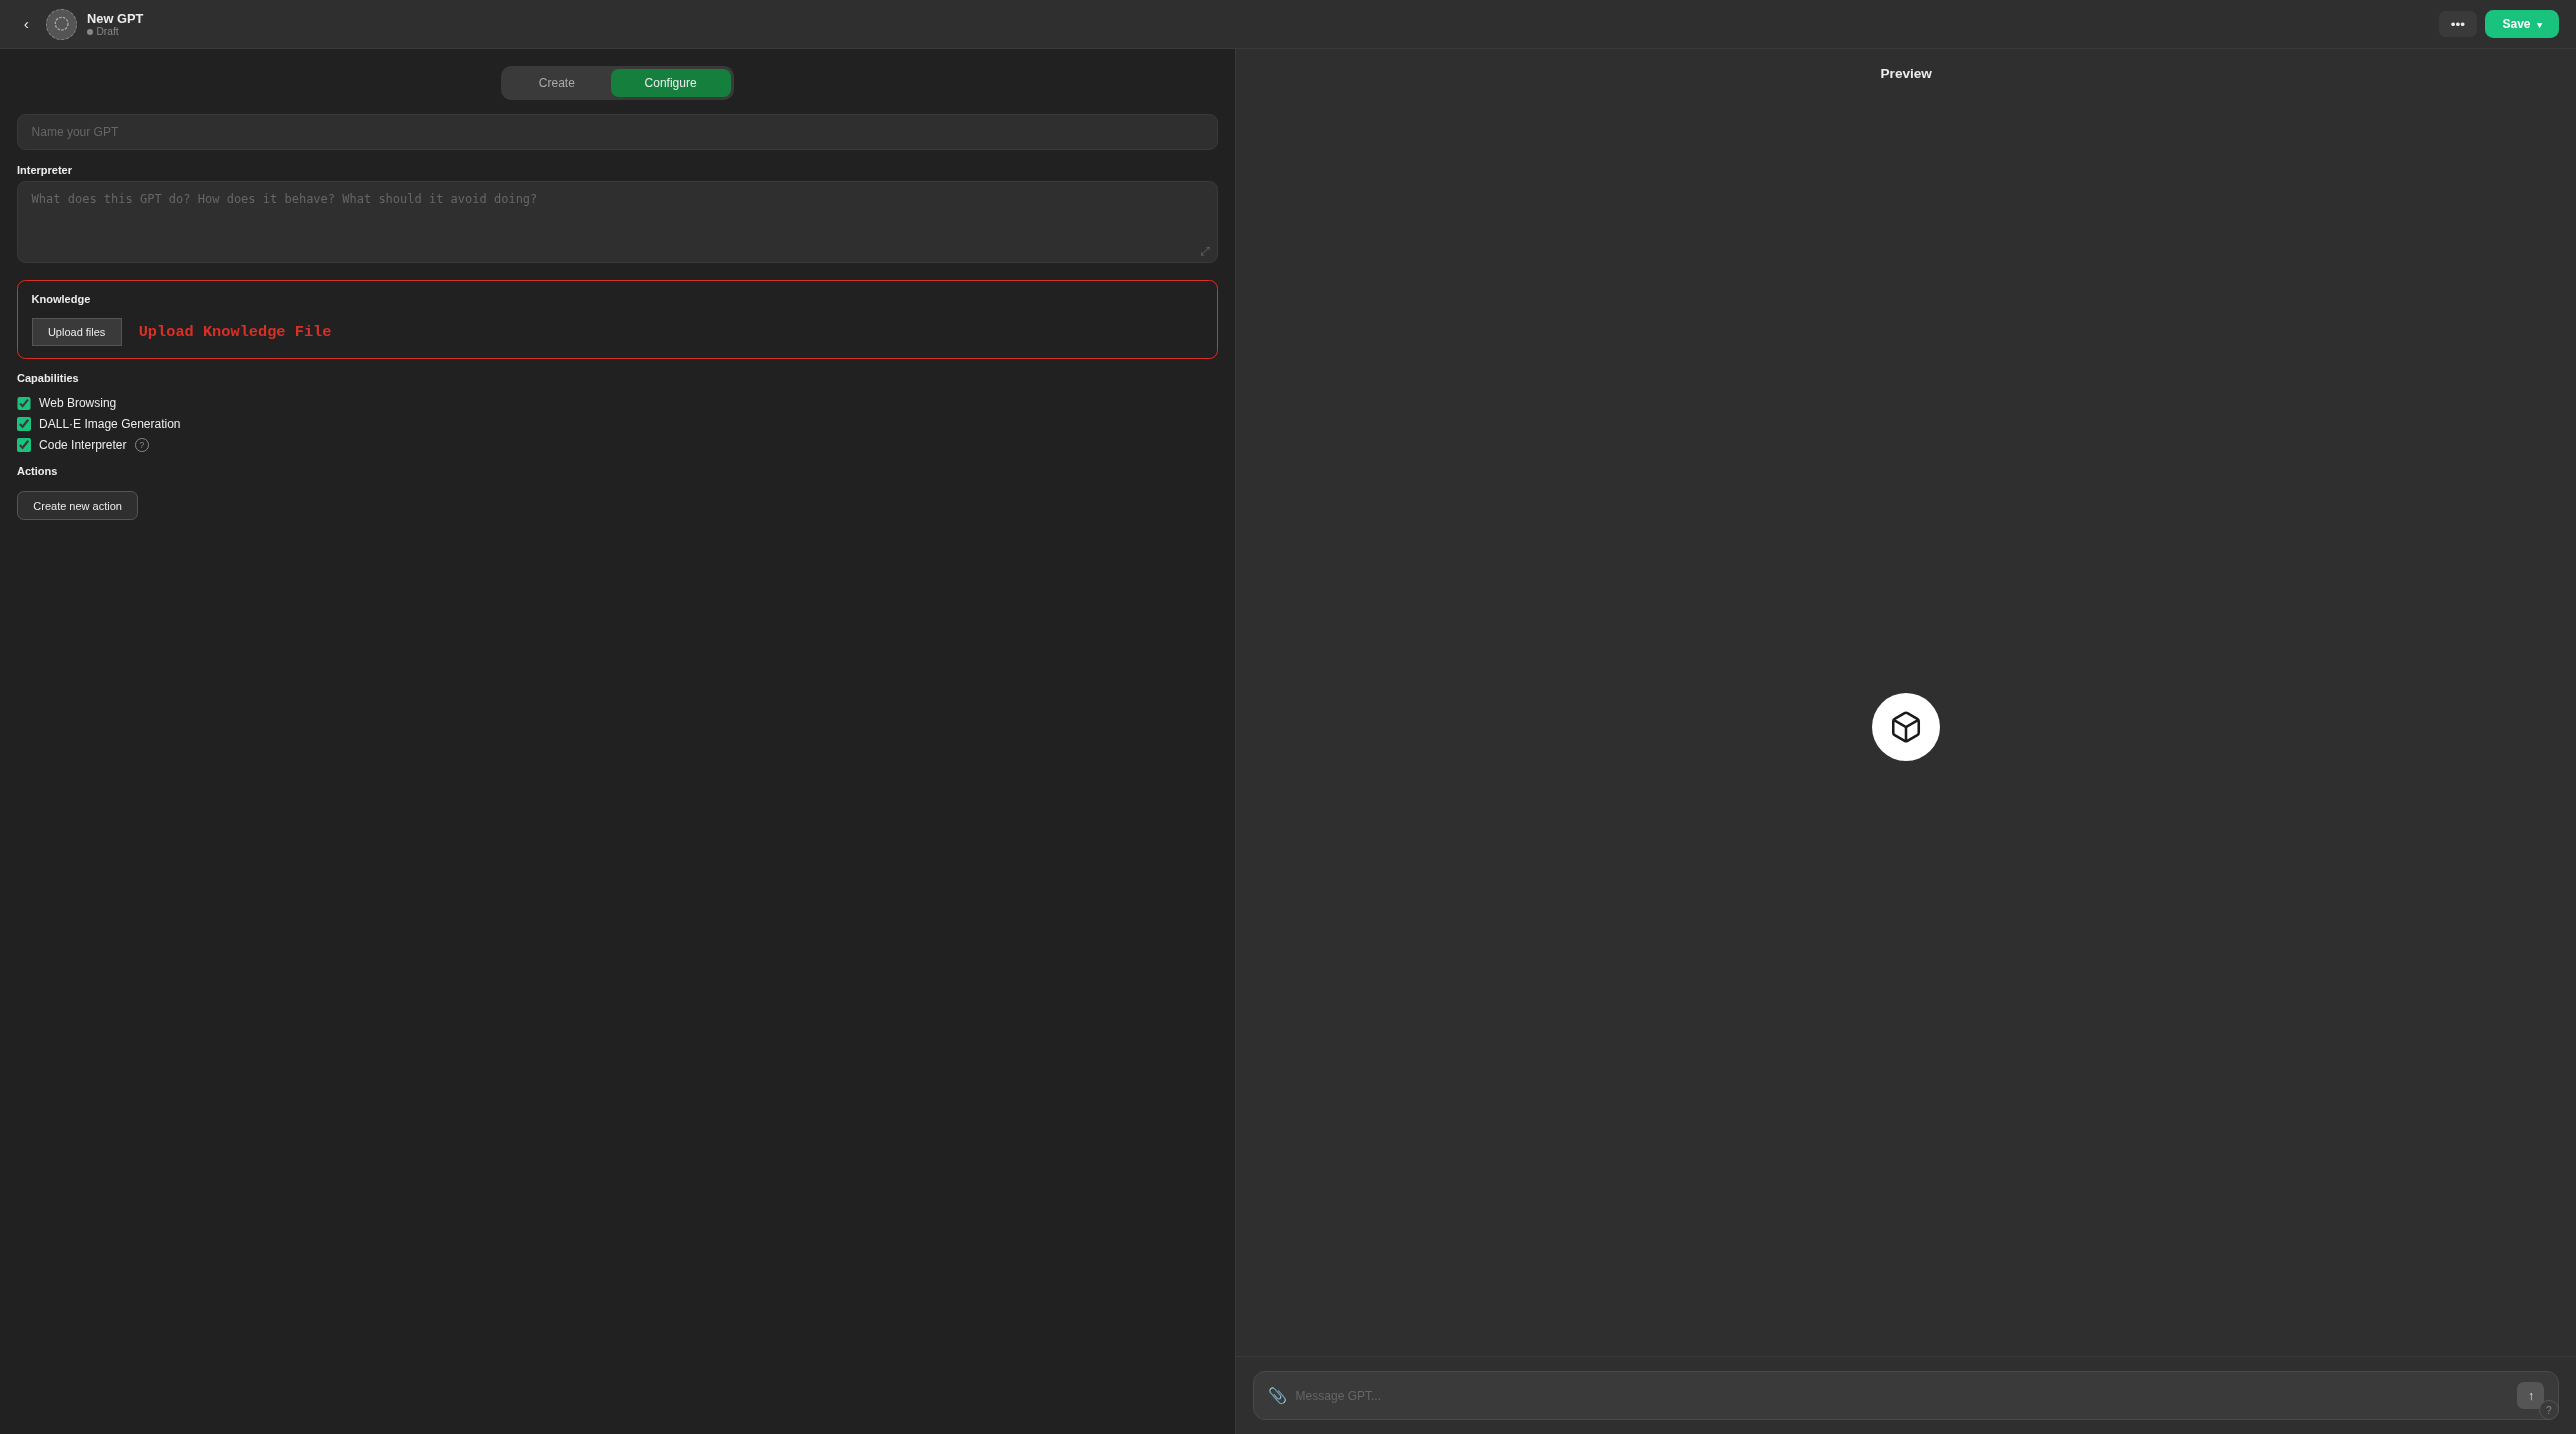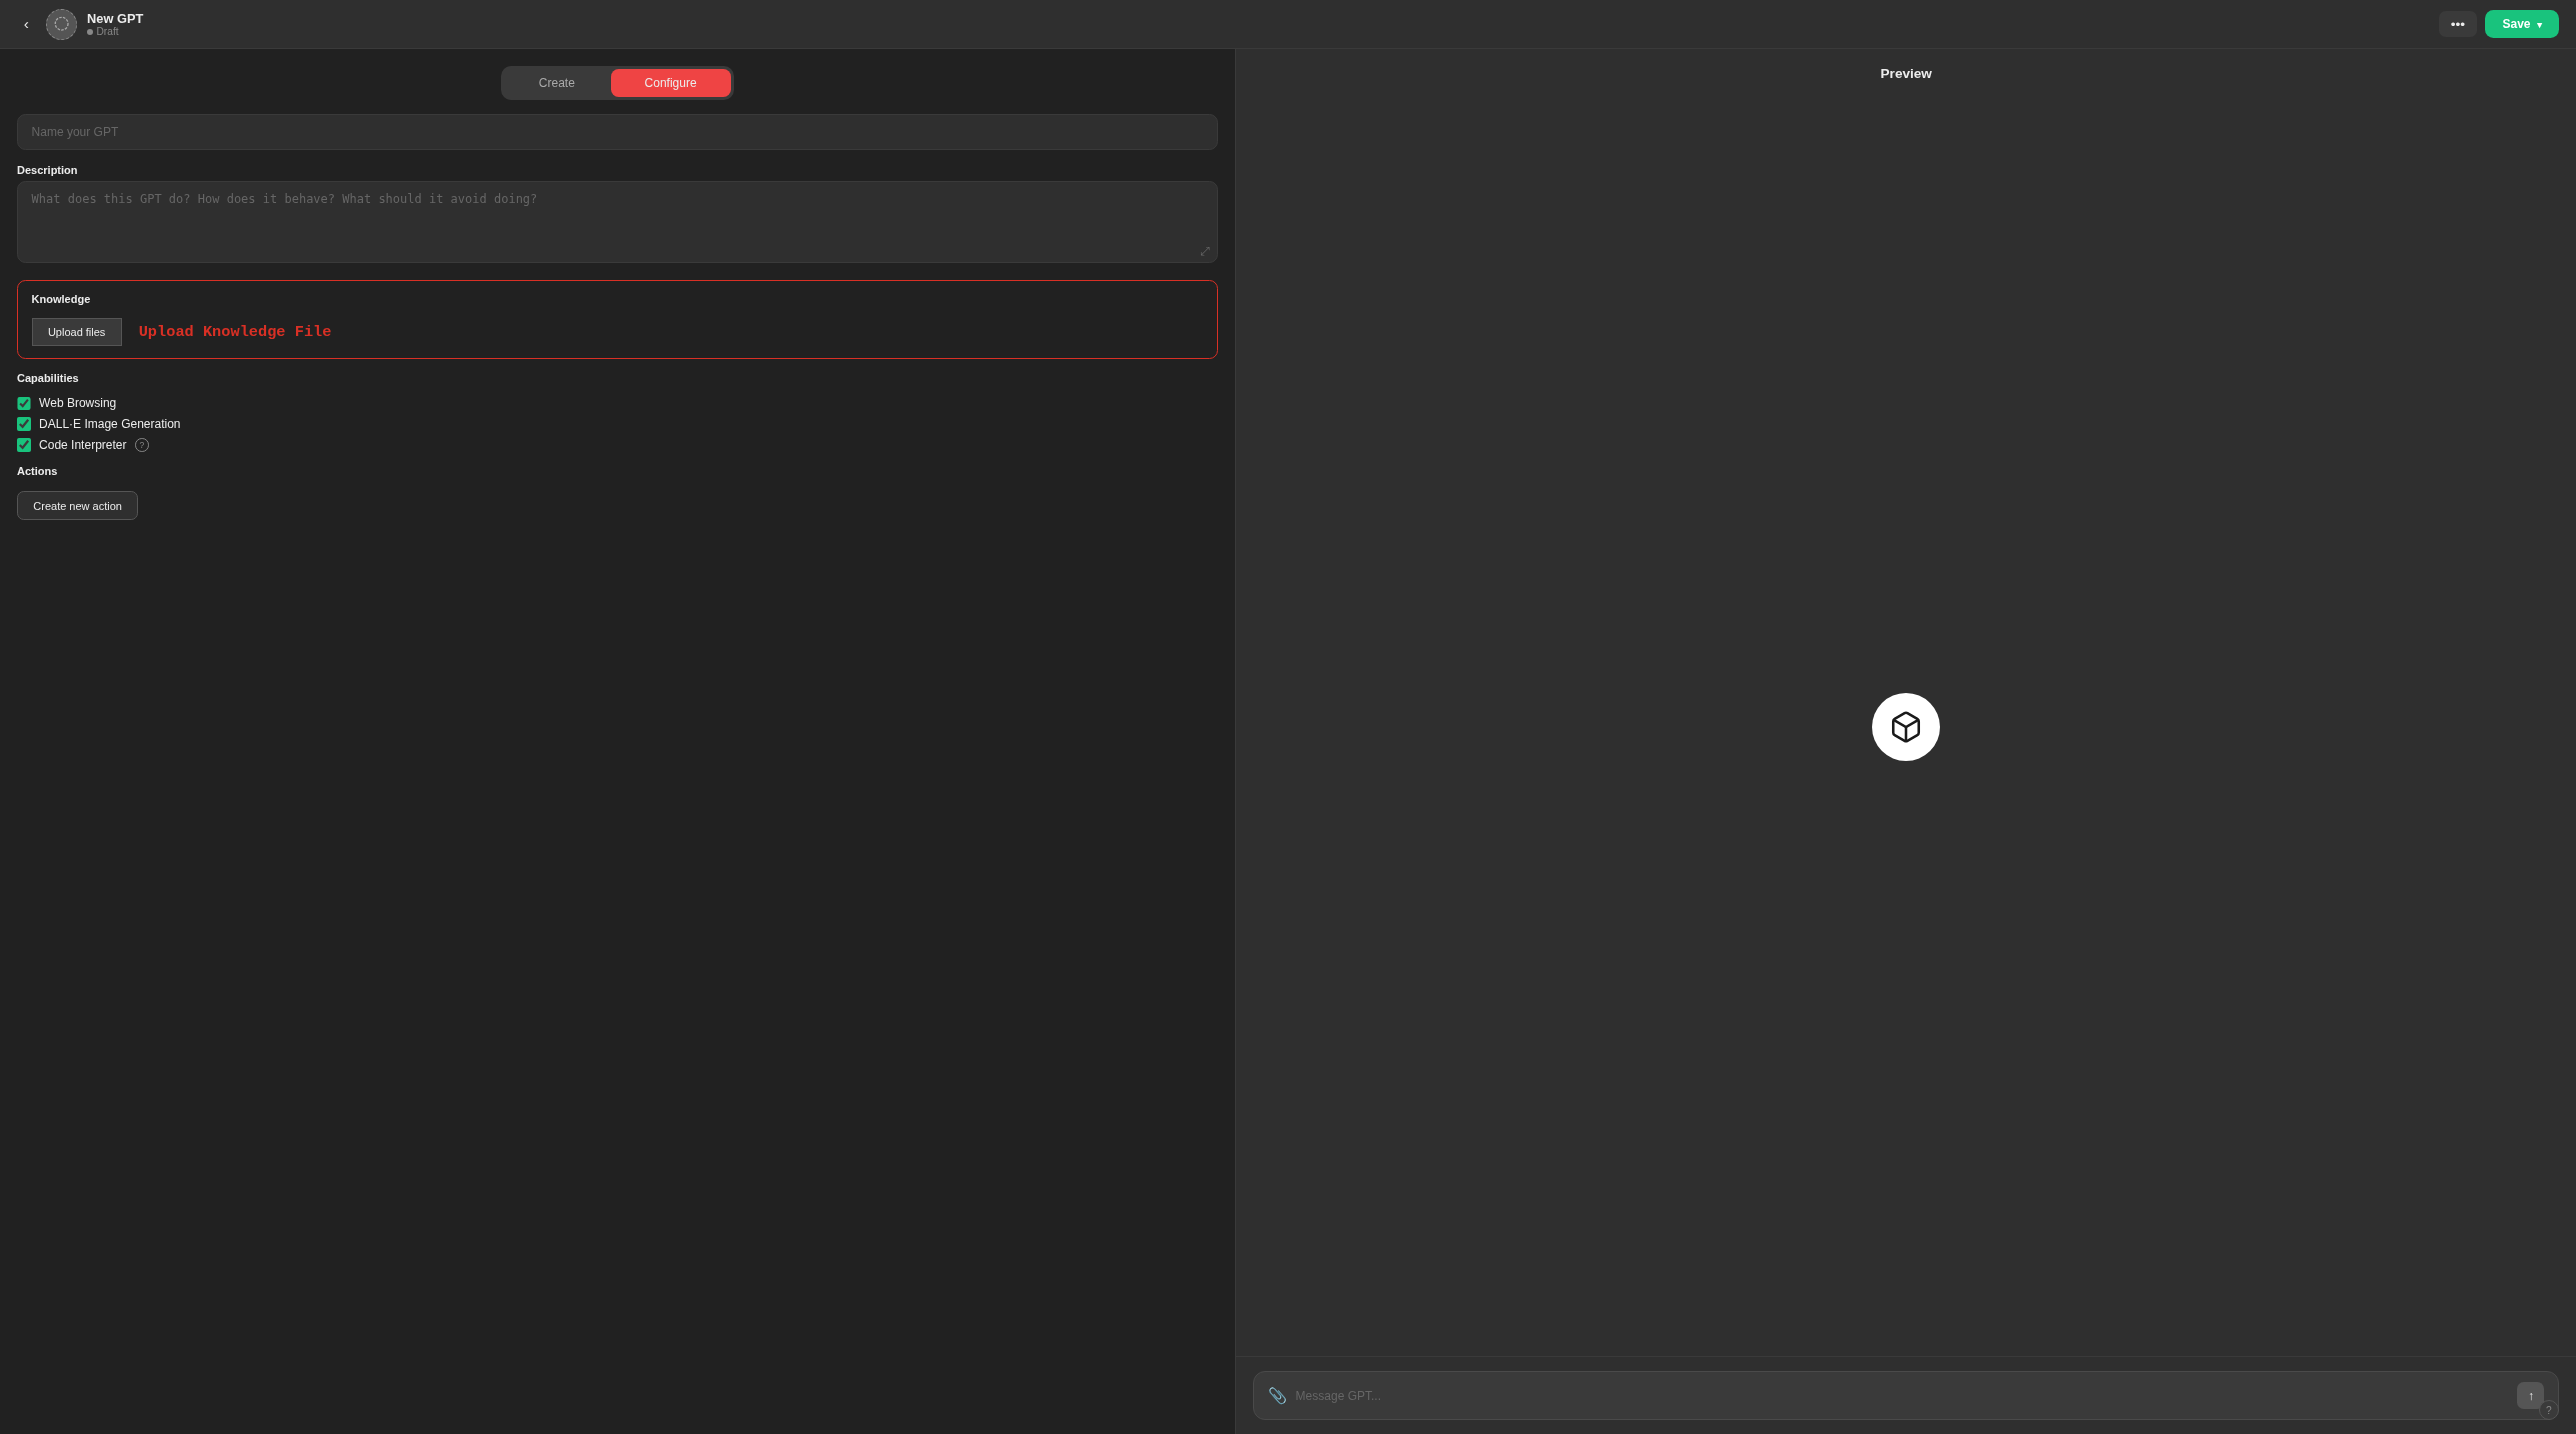--- a/index.html
+++ b/index.html
@@ -122,7 +122,7 @@
       background: none;
     }
     .tab.active {
-      background: #ef4444;
+      background: #15803d;
       color: #ececec;
     }
 

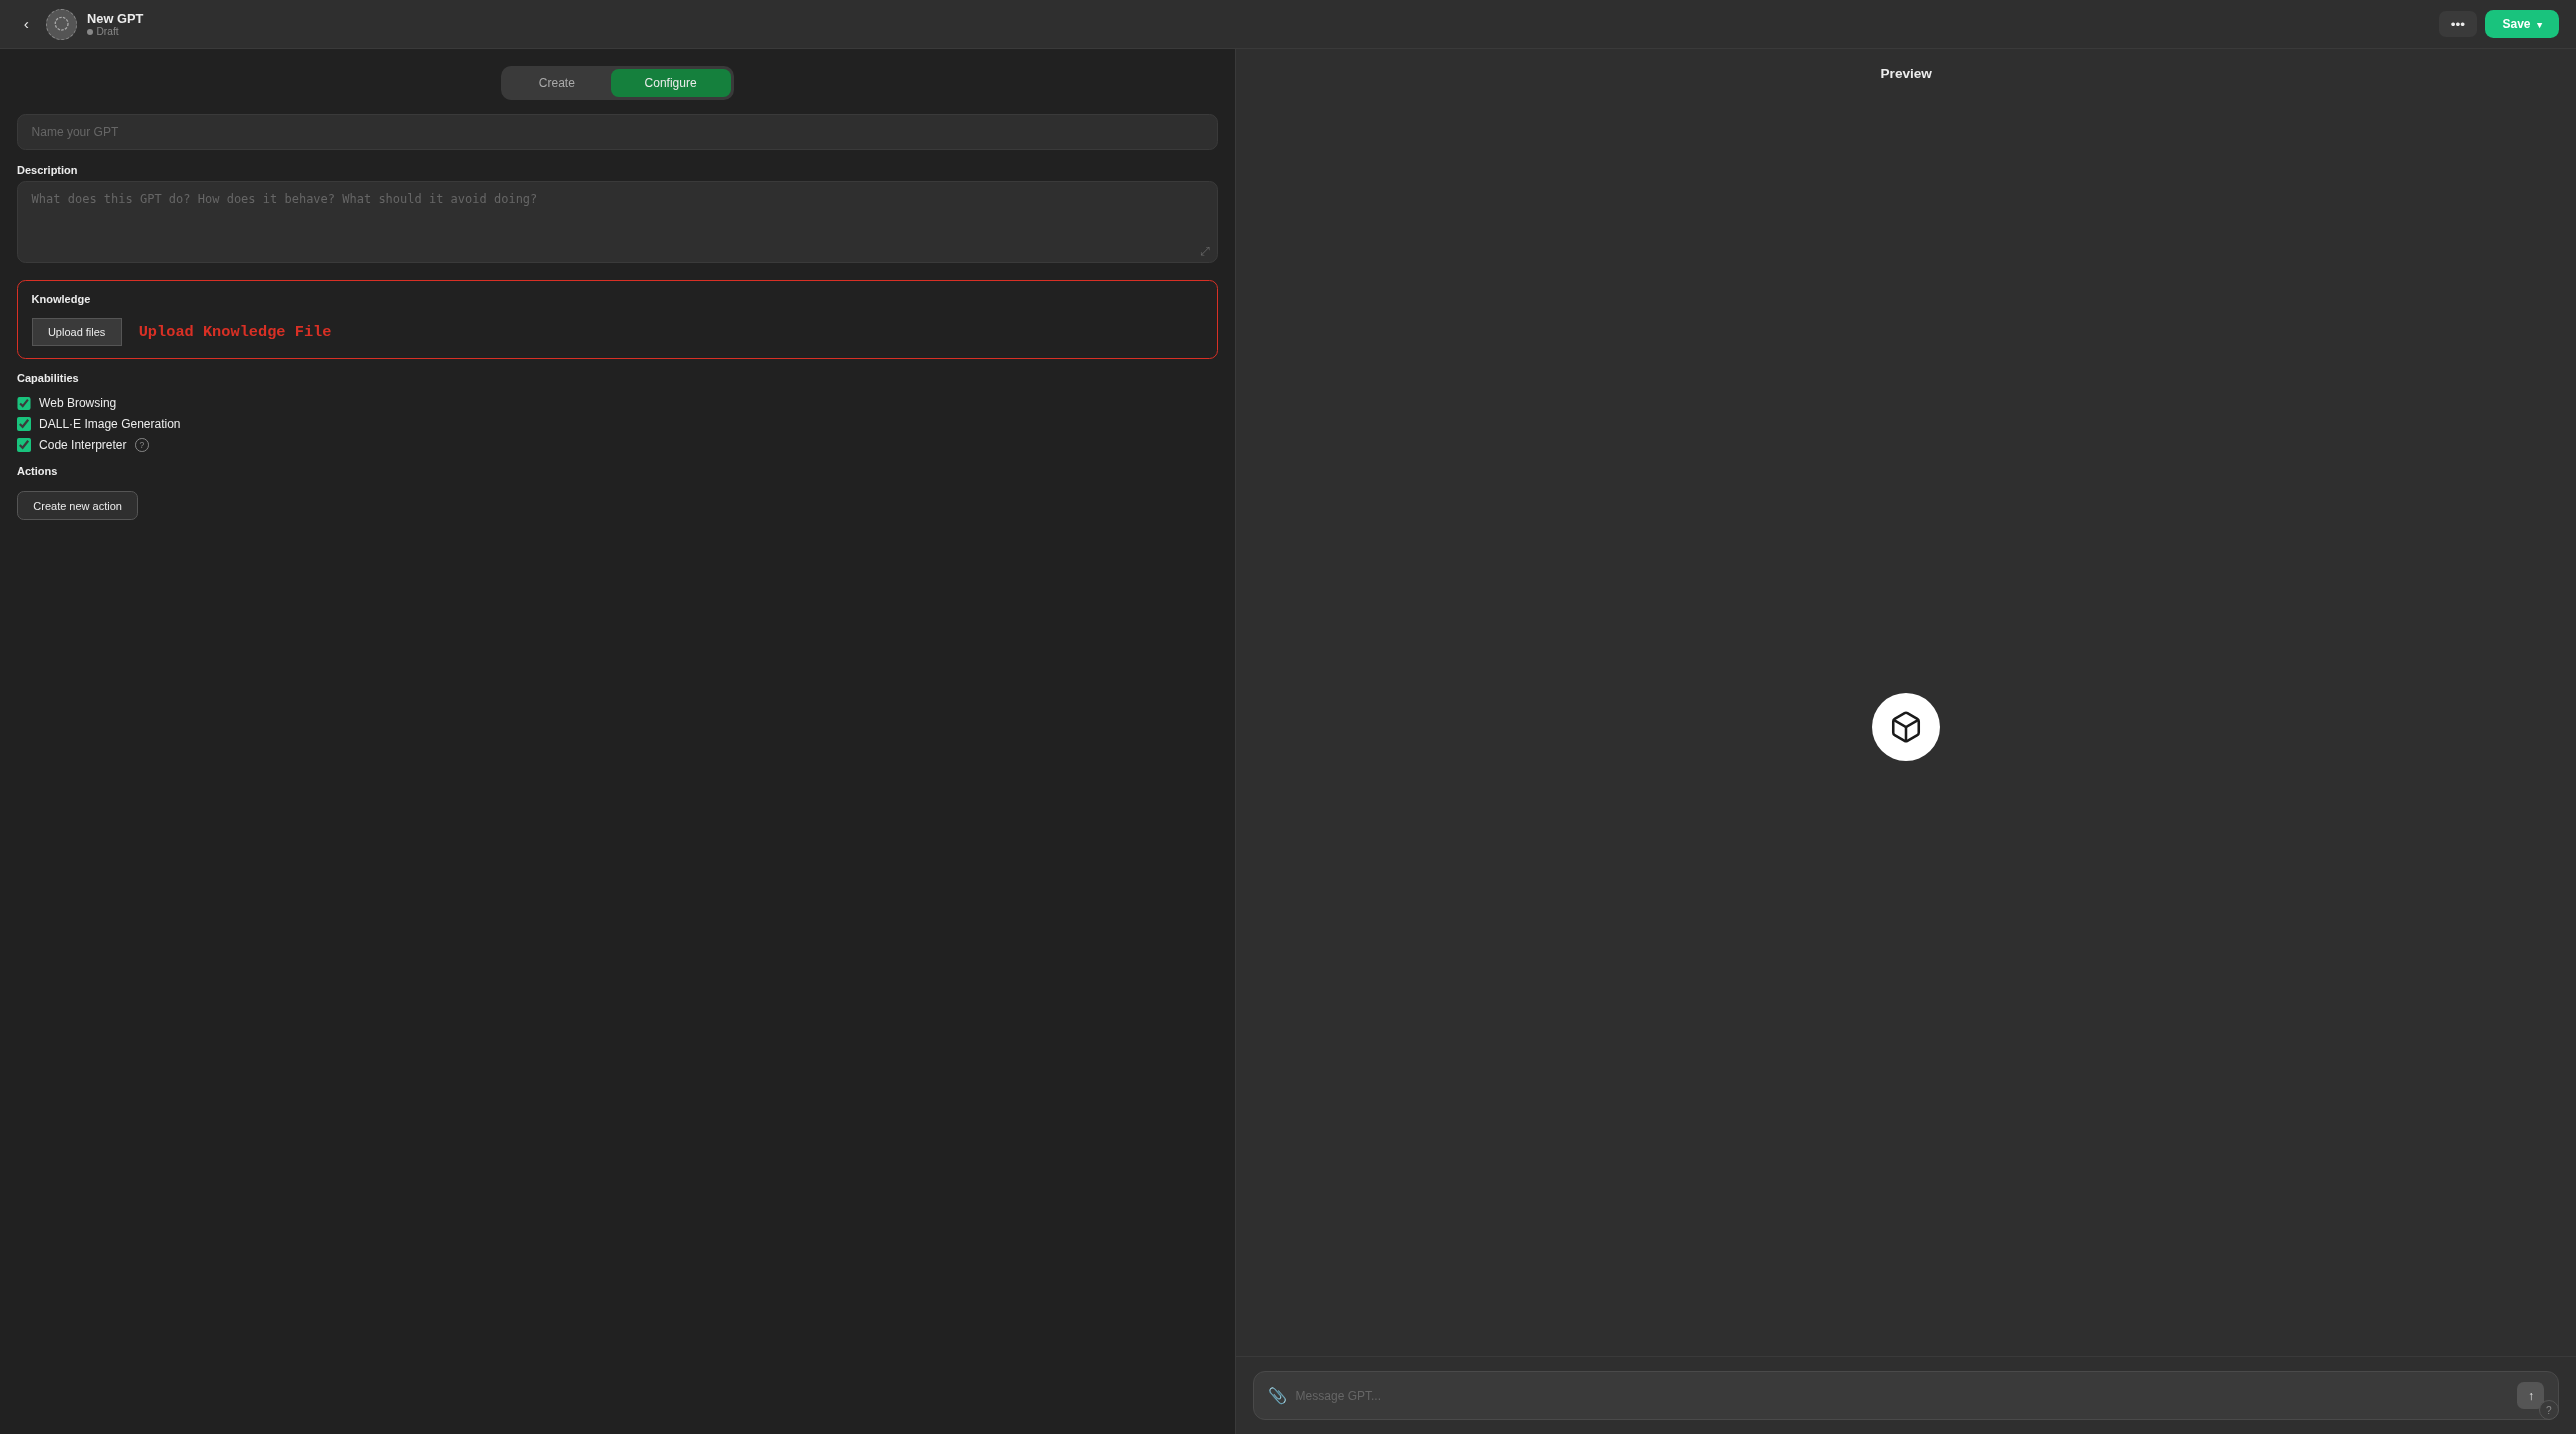--- a/index.html
+++ b/index.html
@@ -409,7 +409,7 @@
 
 
       <div>
-        <div class="section-label">Description</div>
+        <div class="section-label">Interpreter</div>
         <div class="textarea-wrapper">
           <textarea class="input-field" placeholder="What does this GPT do? How does it behave? What should it avoid doing?" style=""></textarea>
           <span class="expand-icon">⤢</span>

